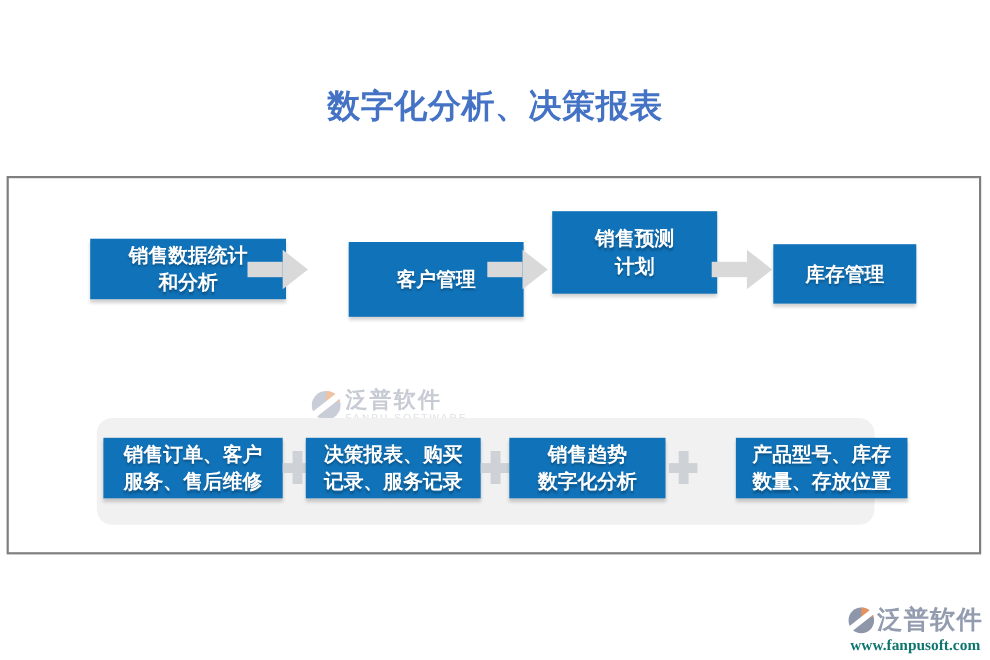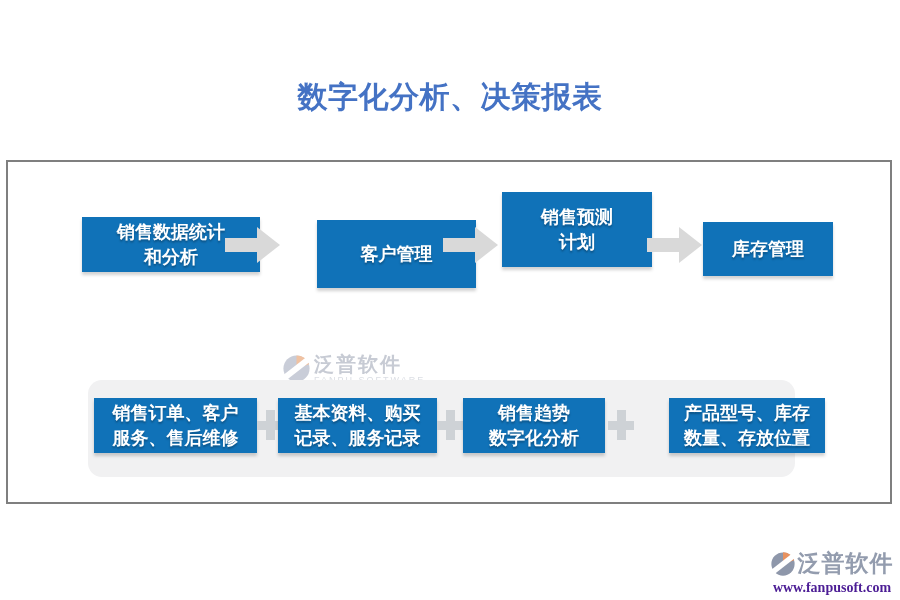--- a/index.html
+++ b/index.html
@@ -125,7 +125,7 @@
   <div class="plus" style="left:257px;top:410px;"></div>
 
   <div class="bluebox dbox" style="left:278px;top:398px;width:159px;height:55px;">
-    <span>基本资料、购买</span>
+    <span>决策报表、购买</span>
     <span>记录、服务记录</span>
   </div>
 

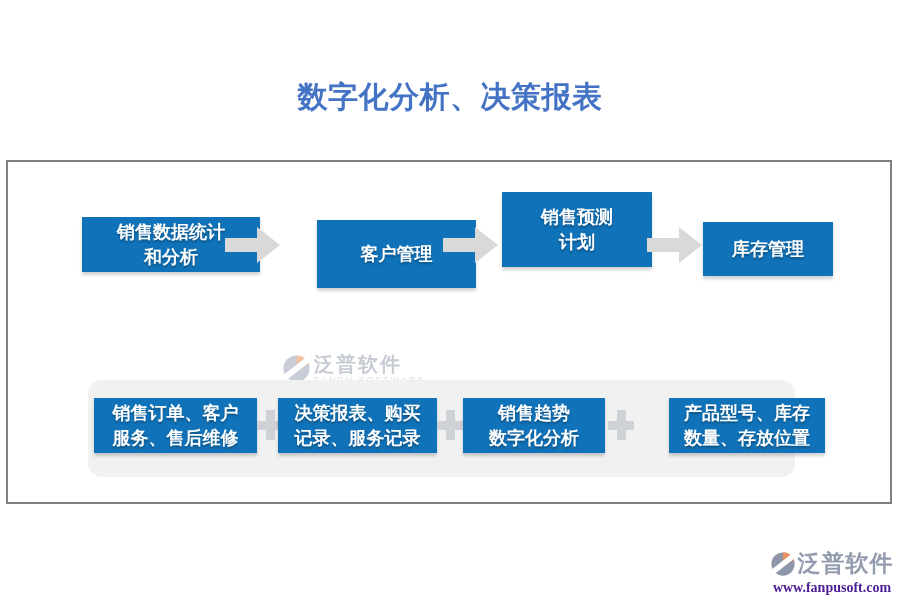--- a/index.html
+++ b/index.html
@@ -55,7 +55,7 @@
   .fl-brand{font-size:23px;font-weight:bold;color:#939cae;letter-spacing:1px;margin-left:3px;}
   .fl-url{
     font-family:"Liberation Serif","DejaVu Serif",serif;
-    font-size:14px;font-weight:bold;color:#4c1d95;line-height:16px;margin-top:1px;
+    font-size:14px;font-weight:bold;color:#0f766e;line-height:16px;margin-top:1px;
   }
   .icon-svg{display:block;}
 </style>

